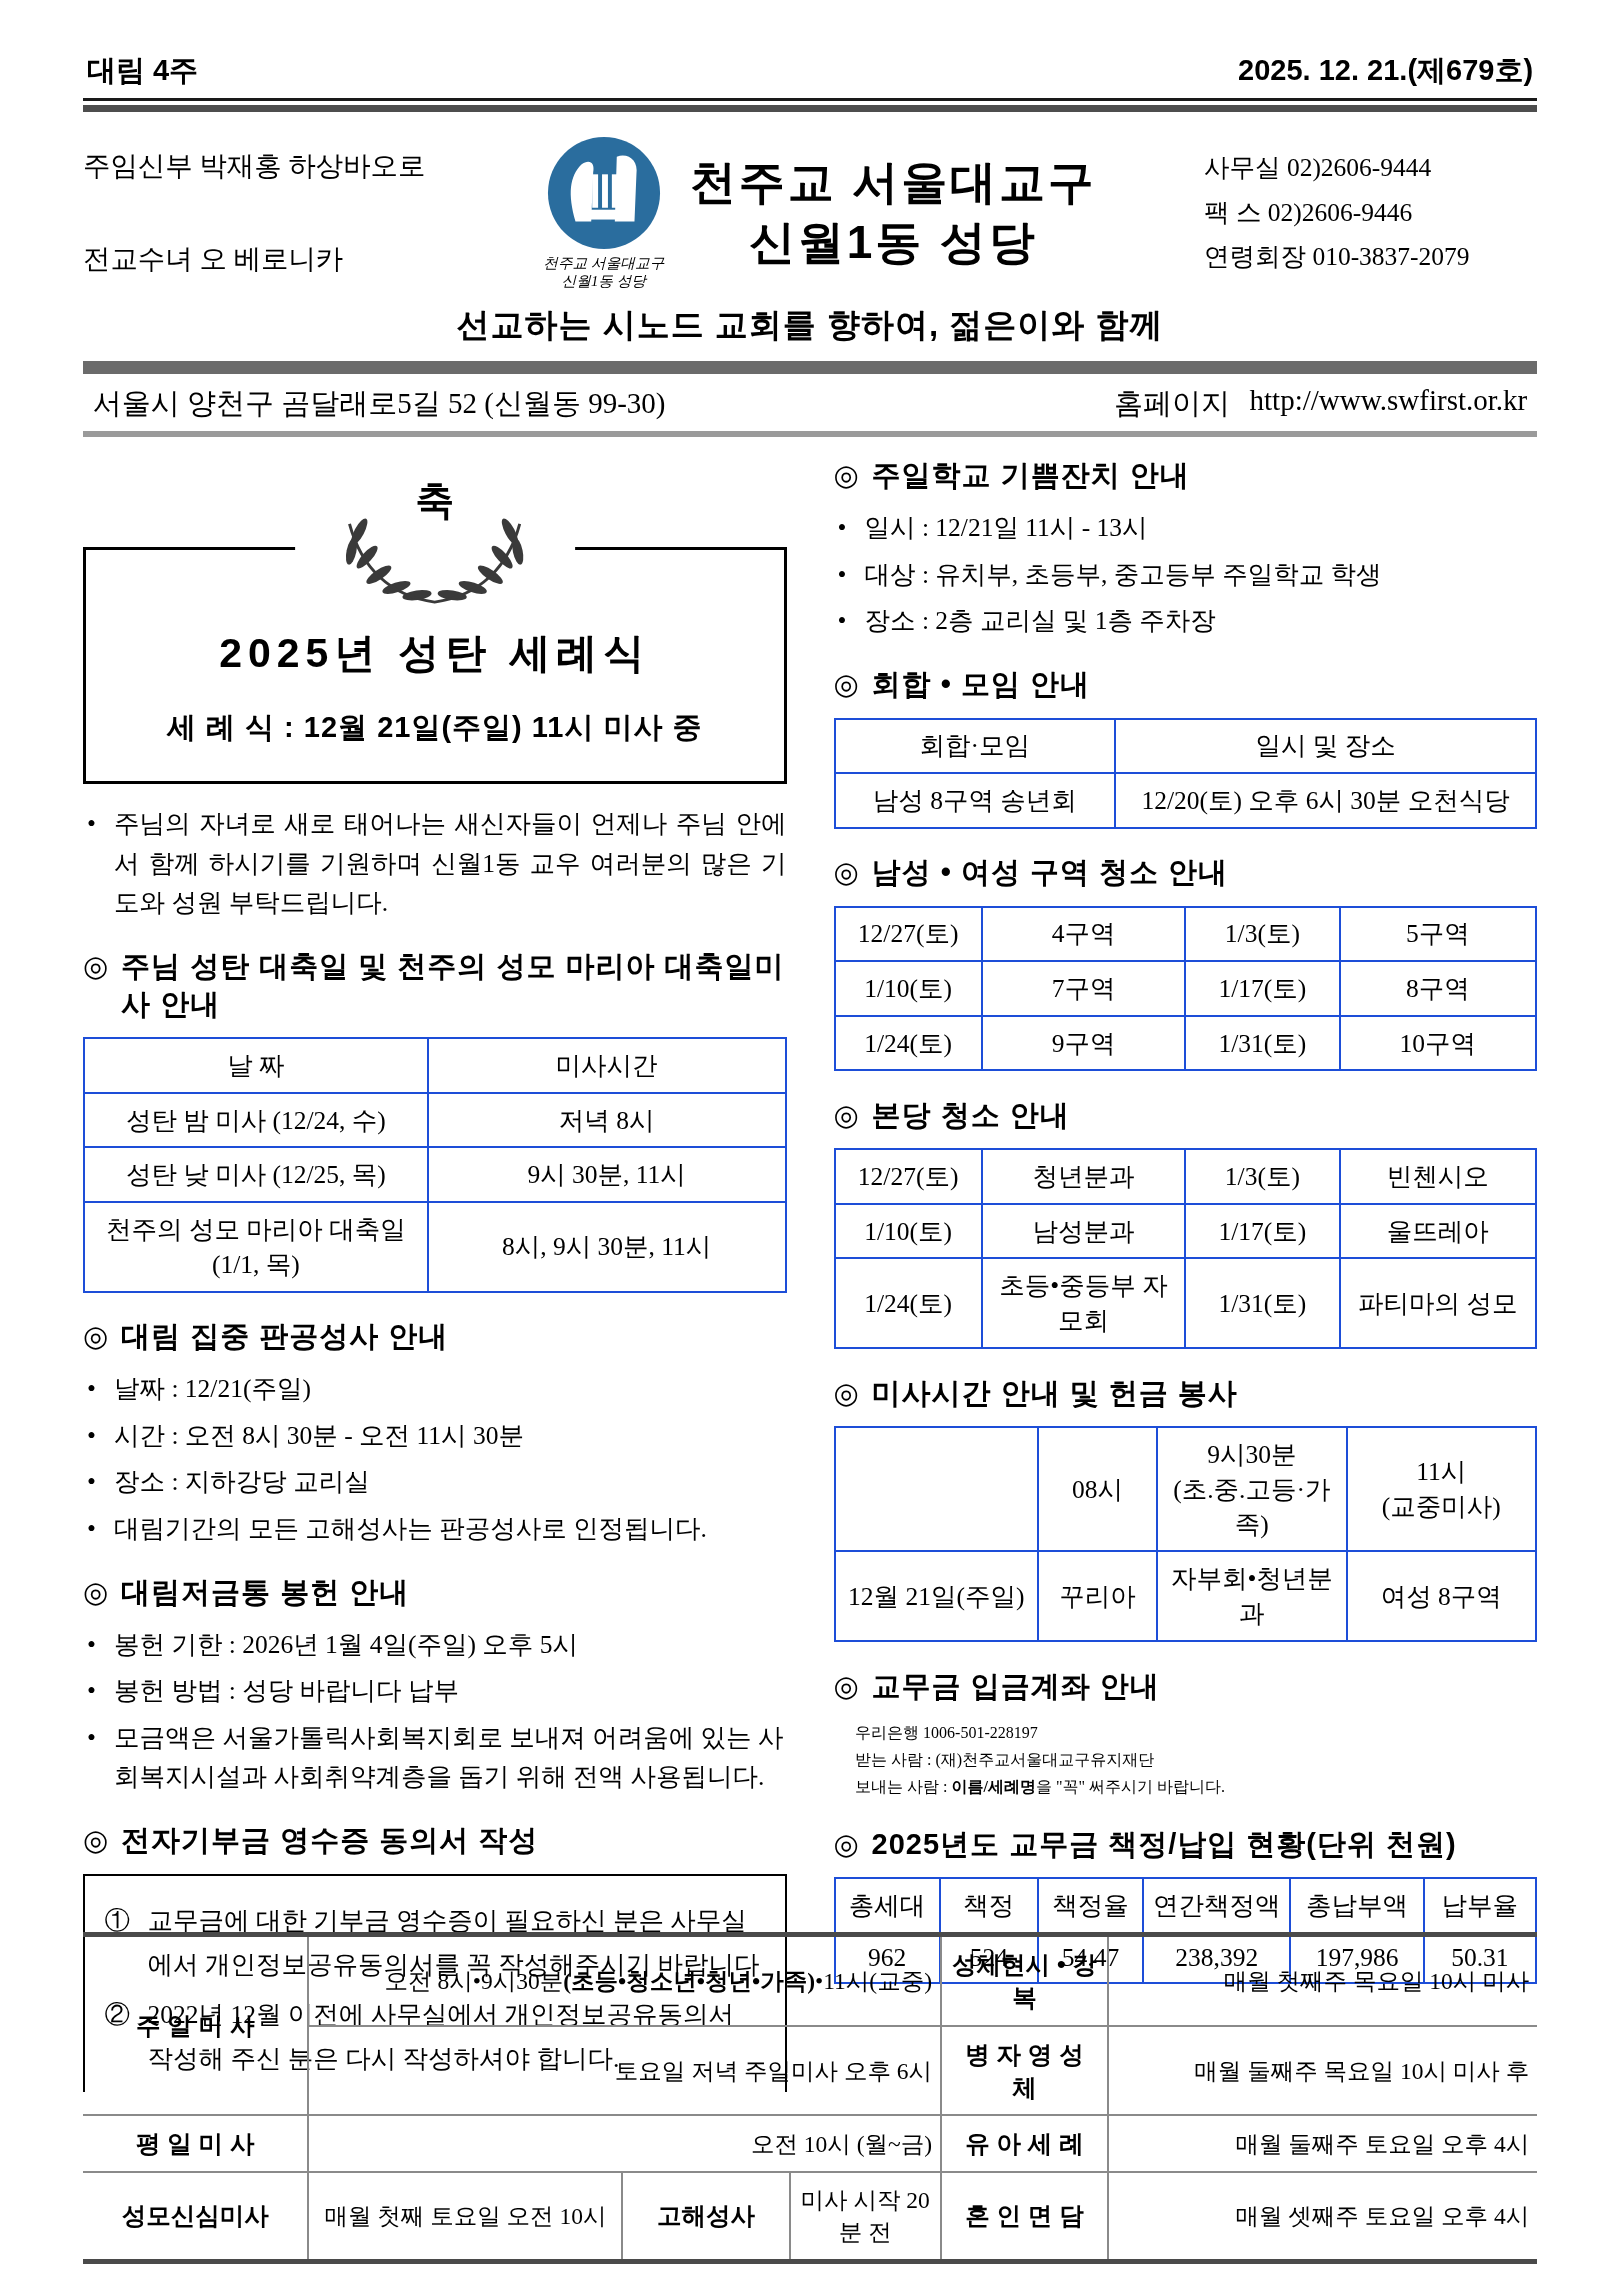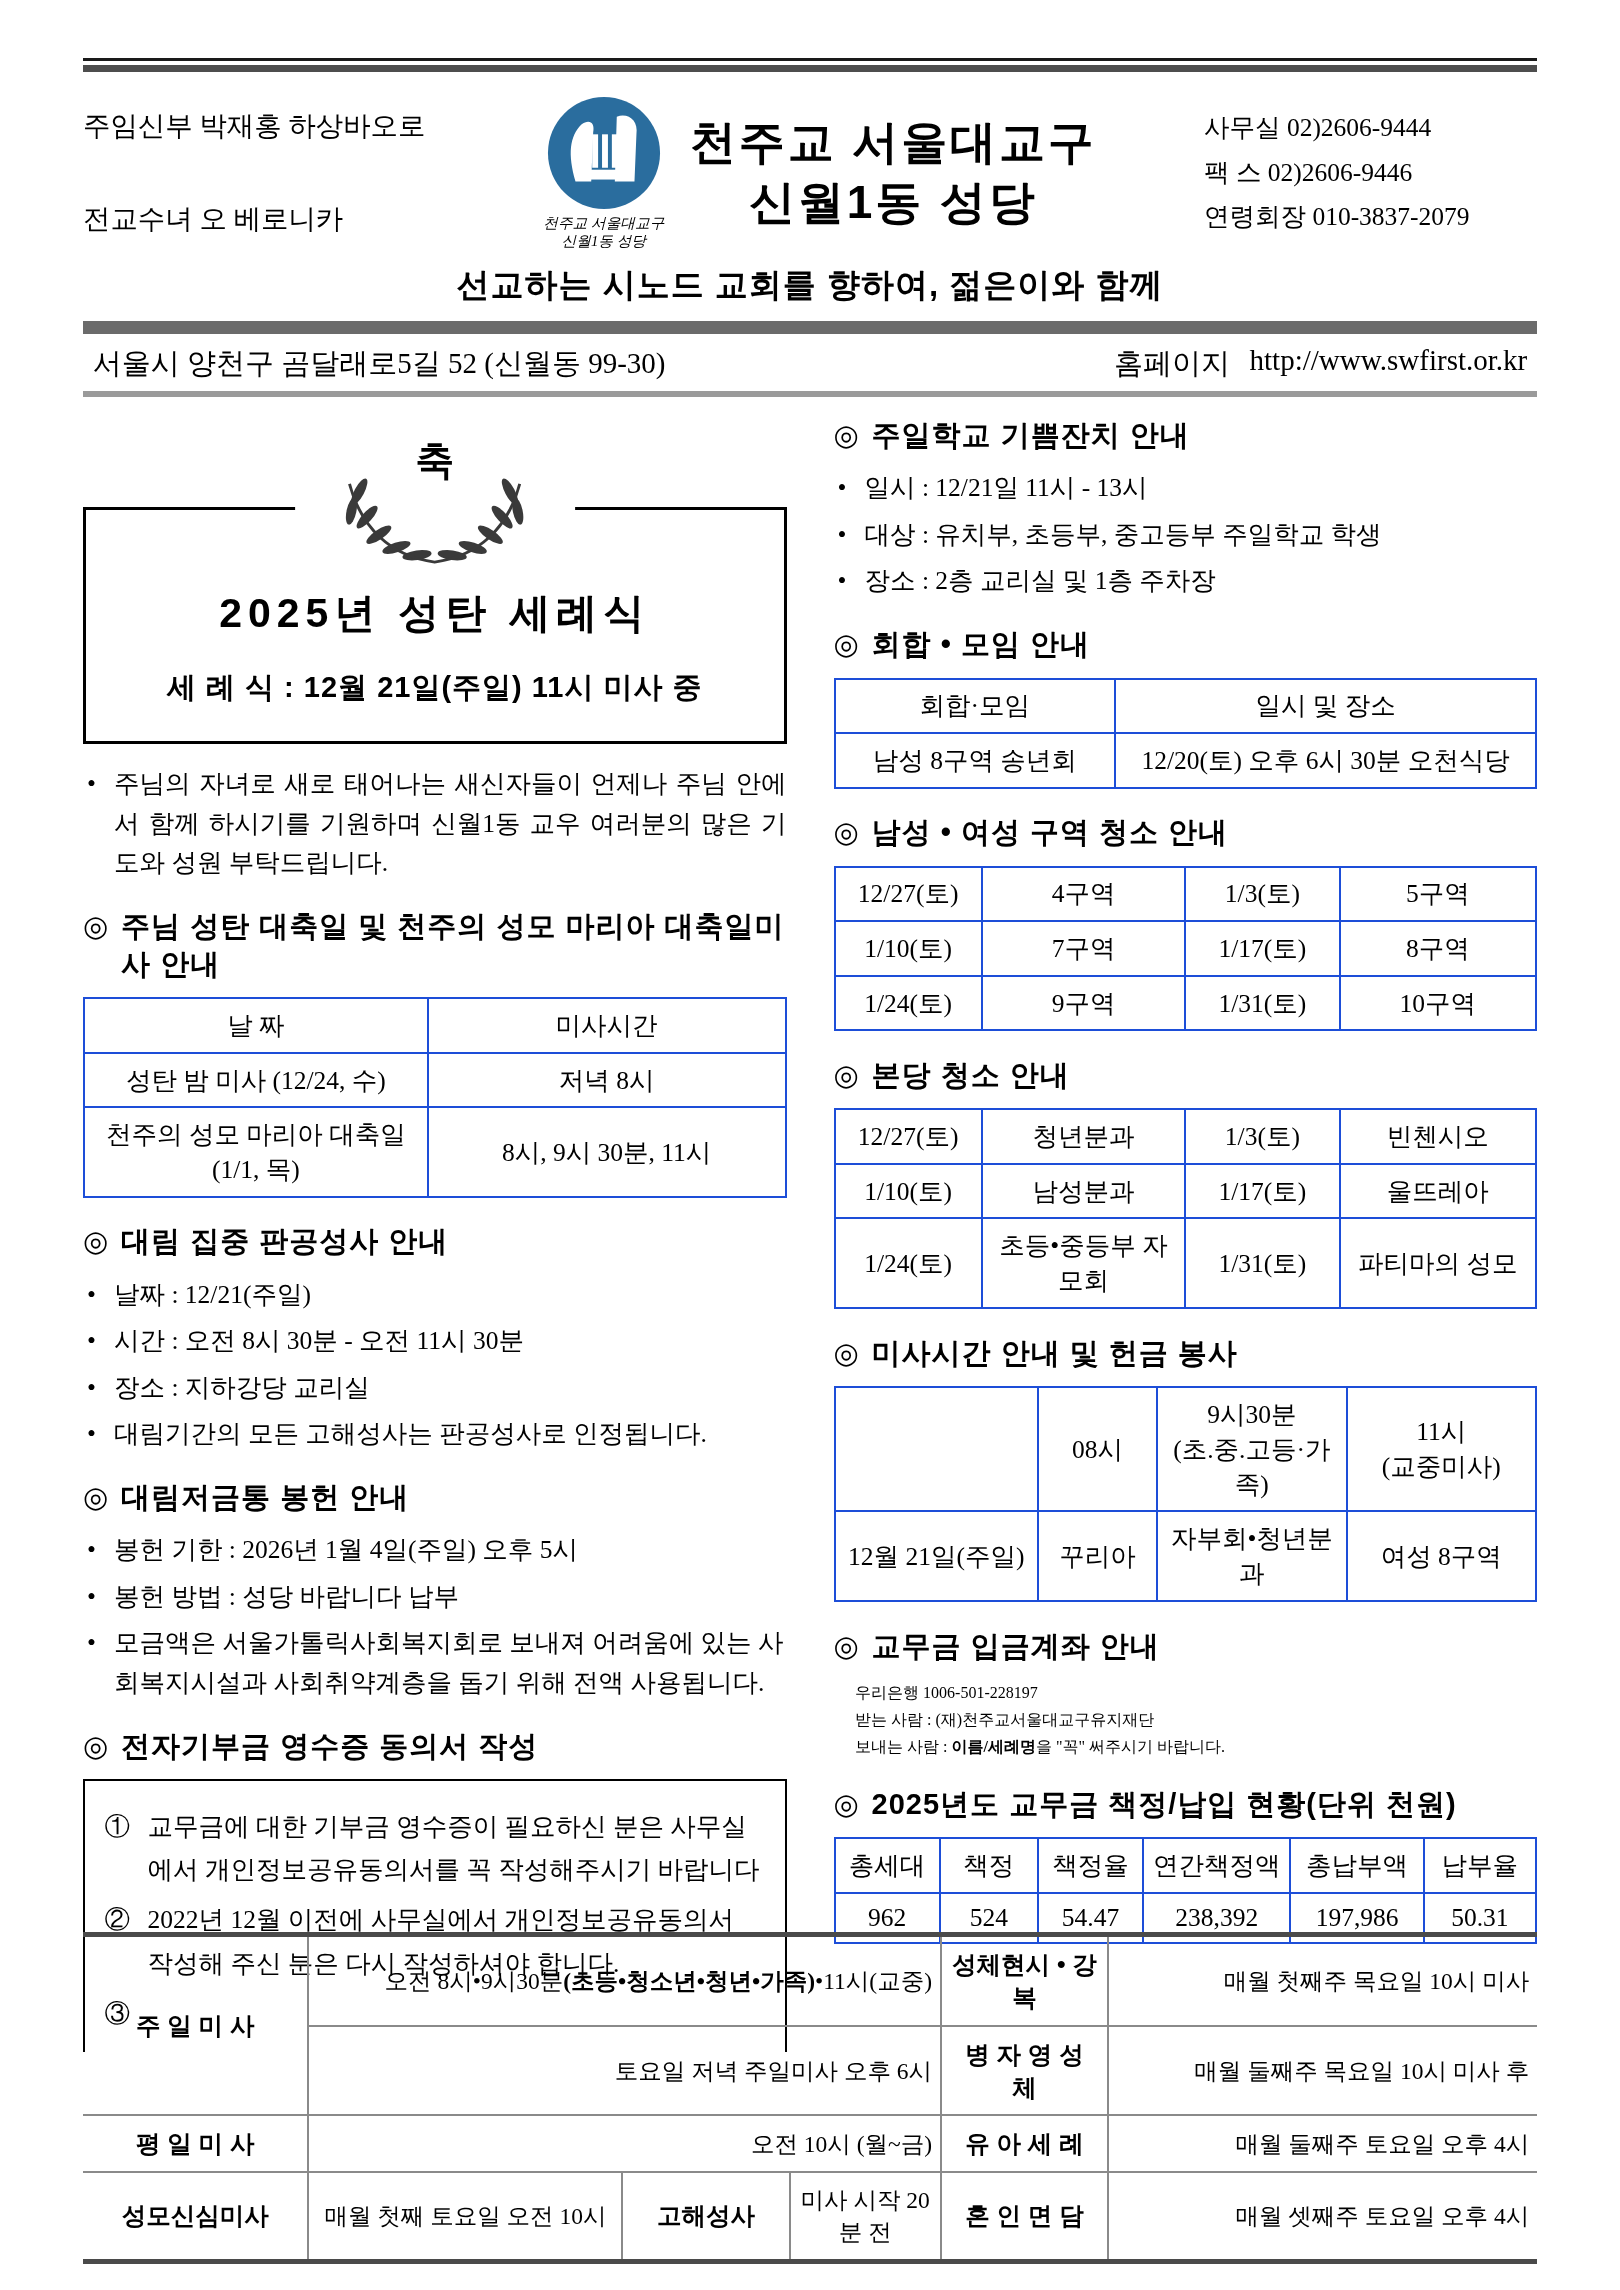--- a/index.html
+++ b/index.html
@@ -74,6 +74,10 @@
 
 <div class="page">
 
+  <div class="topstrip">
+    <span>대림 4주</span>
+    <span>2025. 12. 21.(제679호)</span>
+  </div>
   <div class="rule1"></div>
   <div class="rule2"></div>
 

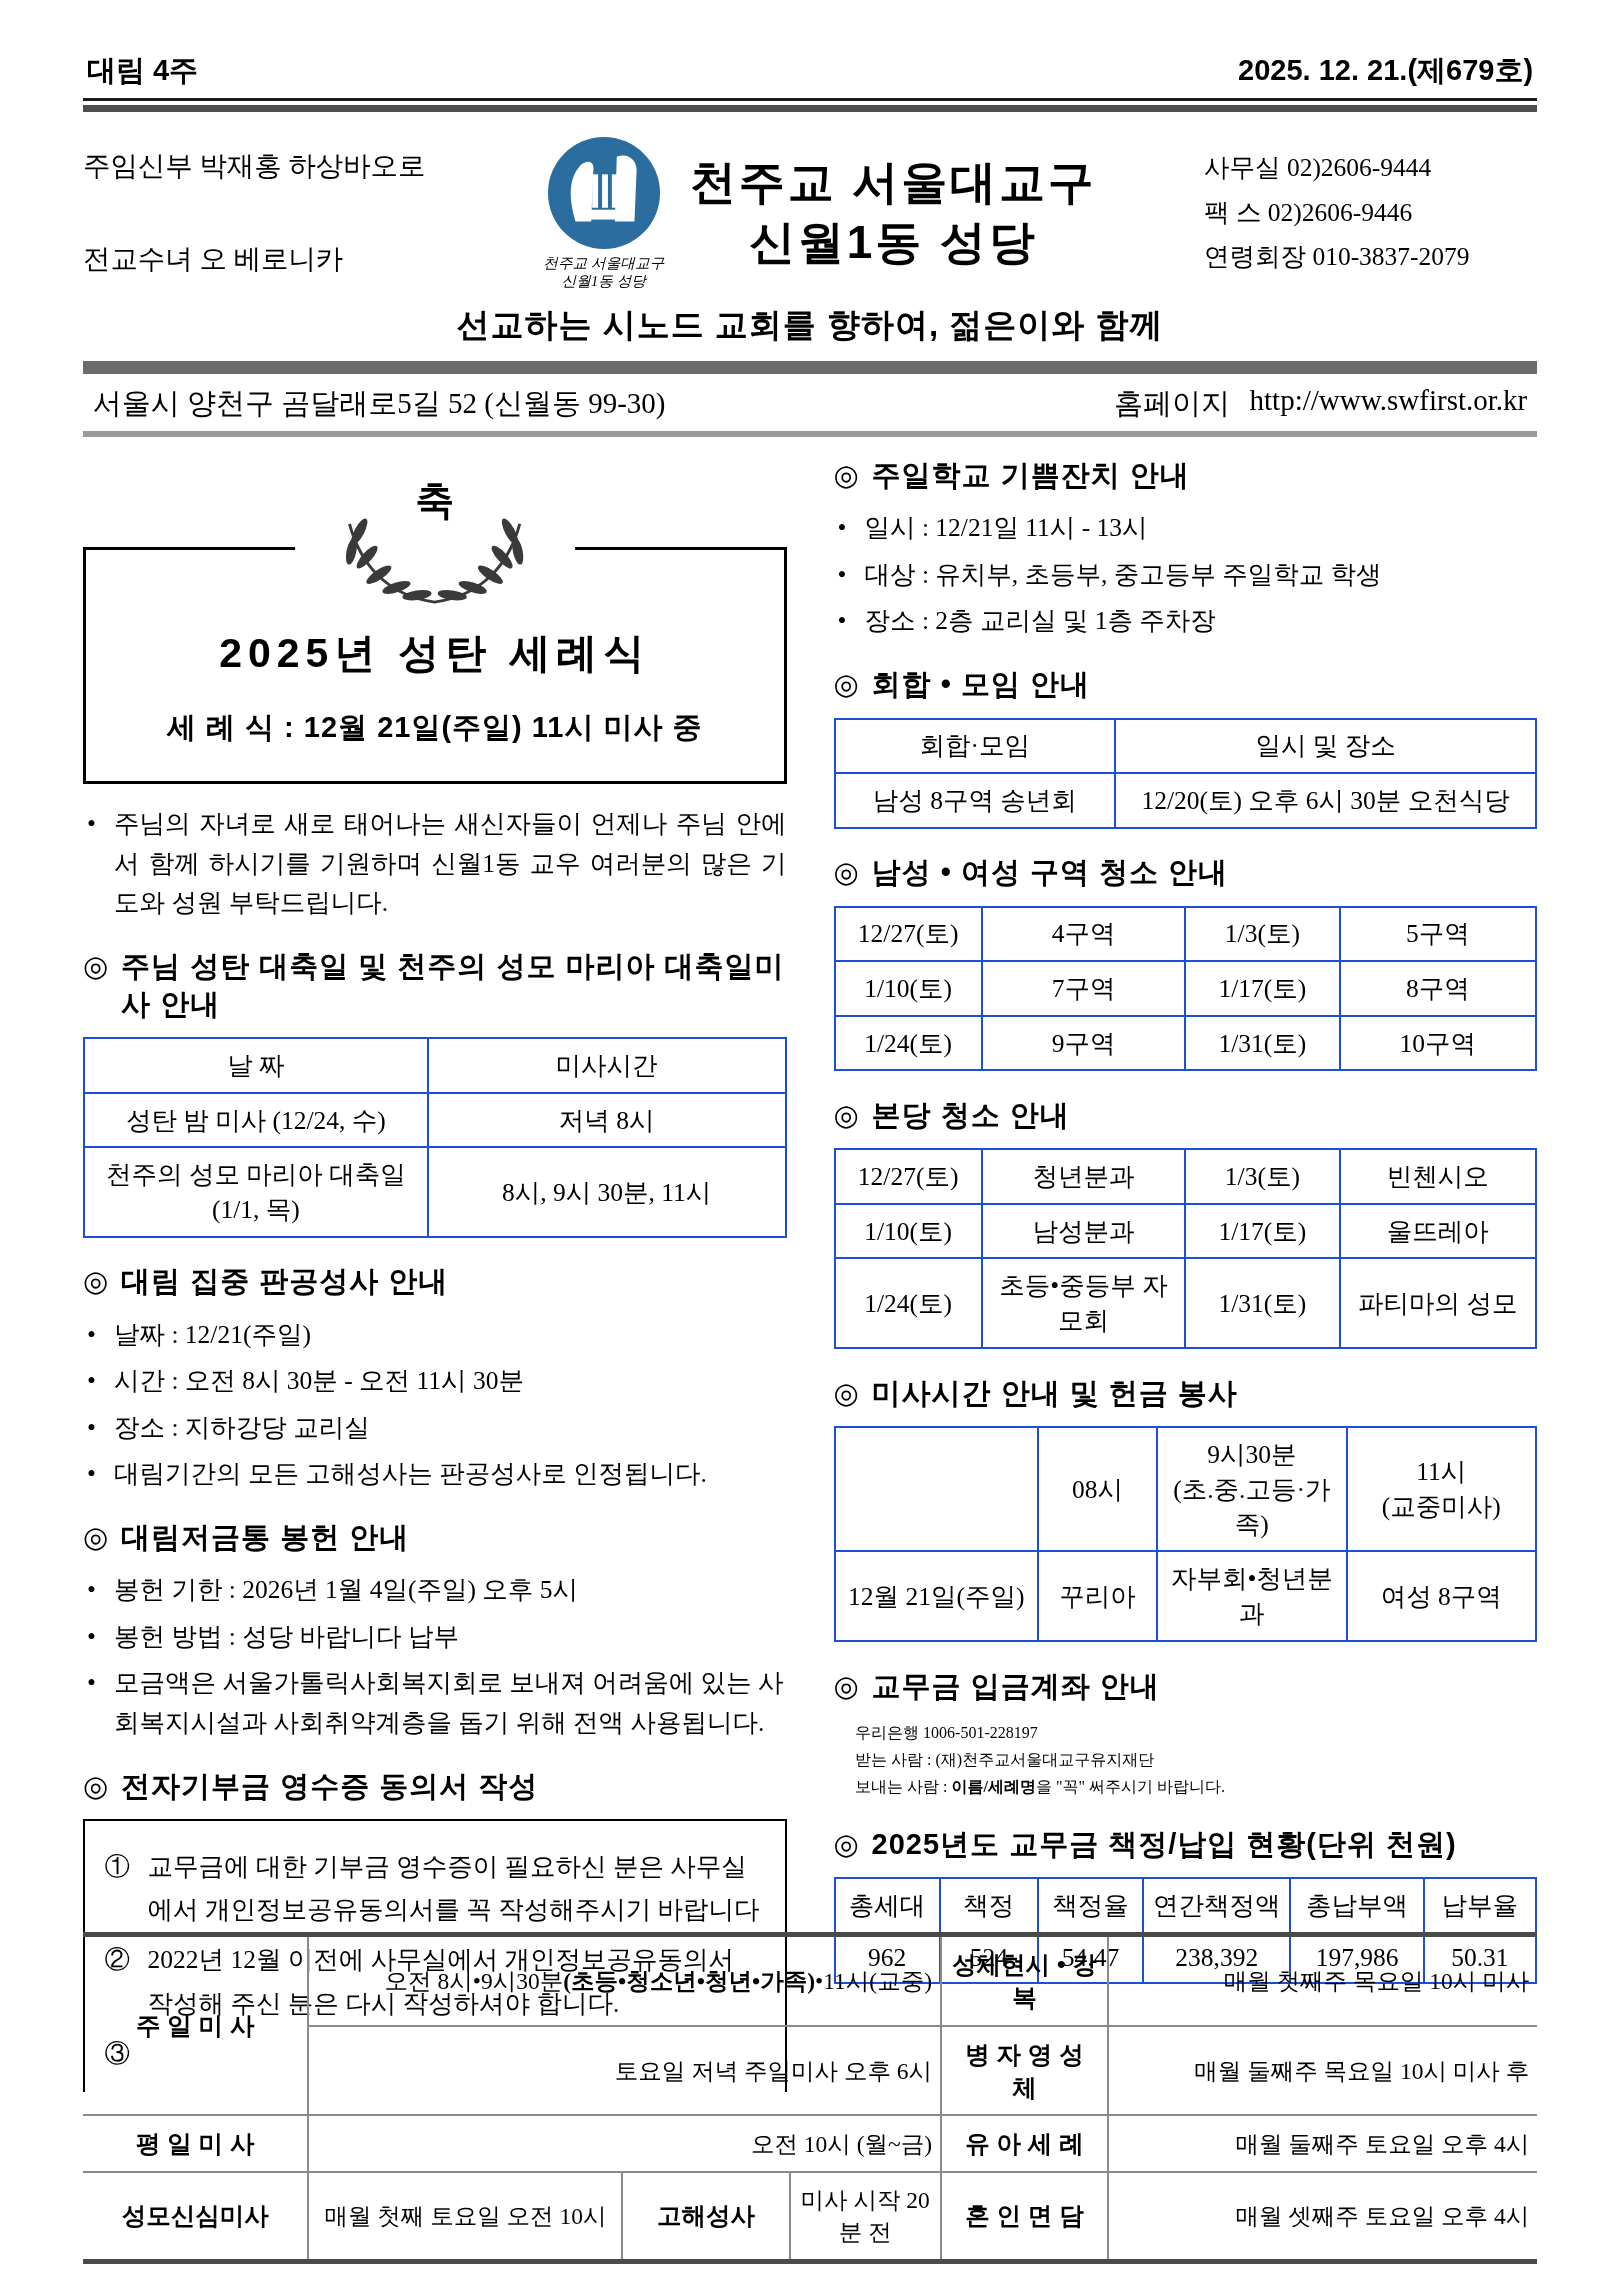--- a/index.html
+++ b/index.html
@@ -172,6 +172,10 @@
         <tr>
           <td>성탄 밤 미사 (12/24, 수)</td>
           <td>저녁 8시</td>
+        </tr>
+        <tr>
+          <td>성탄 낮 미사 (12/25, 목)</td>
+          <td>9시 30분, 11시</td>
         </tr>
         <tr>
           <td class="preline">천주의 성모 마리아 대축일

